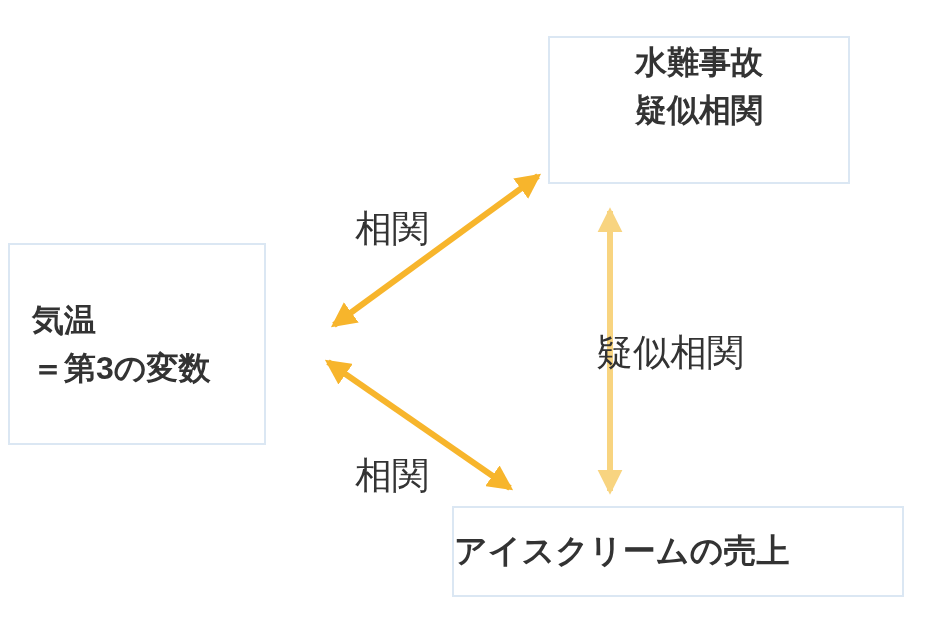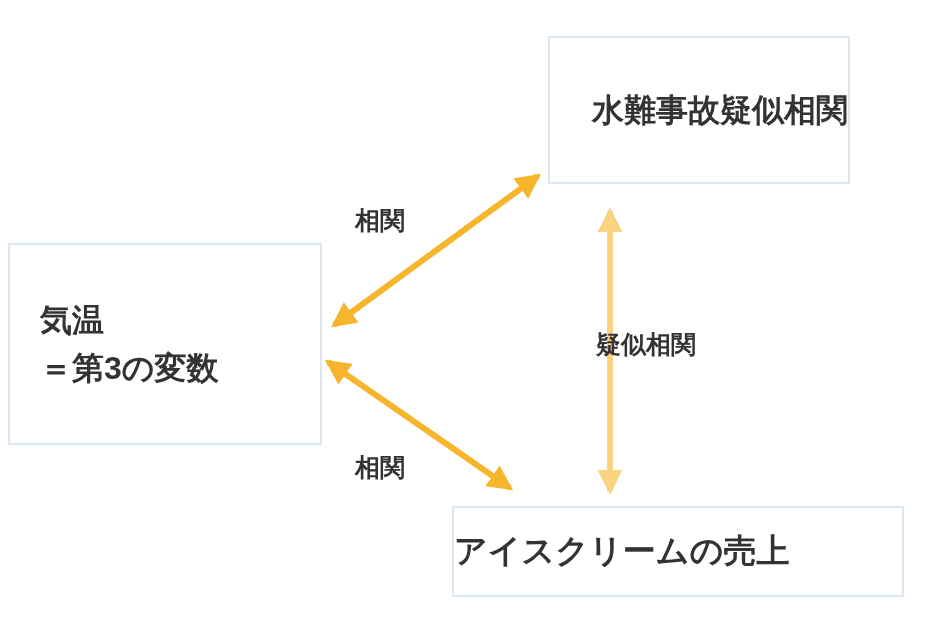--- a/index.html
+++ b/index.html
@@ -27,7 +27,7 @@
   }
   .node-top {
     left: 548px; top: 36px; width: 302px; height: 148px;
-    display: flex; flex-direction: row; align-items: center; justify-content: flex-end;
+    display: flex; flex-direction: column; align-items: center; justify-content: flex-start;
     font-size: 32px; line-height: 1.5; text-align: center;
   }
   .node-left {

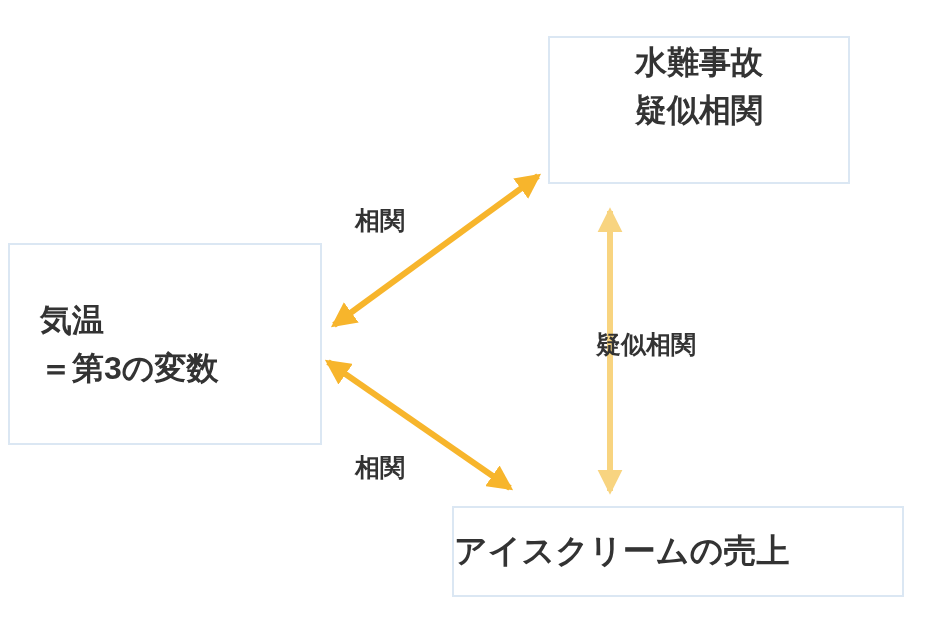--- a/index.html
+++ b/index.html
@@ -43,8 +43,8 @@
   .edge-label {
     position: absolute;
     color: var(--text, #333333);
-    font-weight: 700;
-    font-size: 25px;
+    font-weight: 400;
+    font-size: 37px;
     white-space: nowrap;
   }
   .label-corr-top    { left: 355px; top: 204px; }

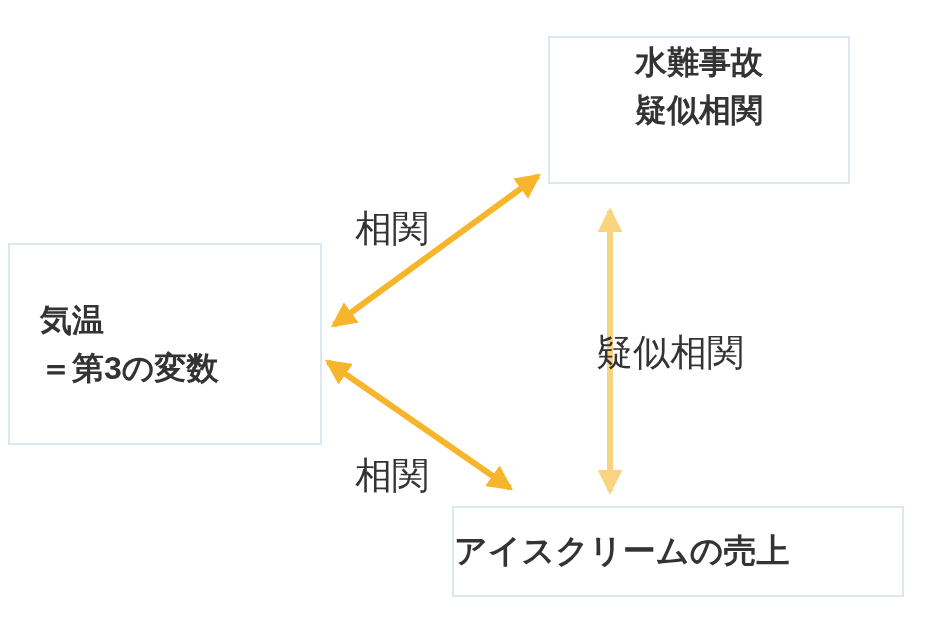--- a/index.html
+++ b/index.html
@@ -31,9 +31,9 @@
     font-size: 32px; line-height: 1.5; text-align: center;
   }
   .node-left {
-    left: 8px; top: 243px; width: 314px; height: 202px;
+    left: 8px; top: 243px; width: 258px; height: 202px;
     display: flex; flex-direction: column; justify-content: center;
-    padding-left: 30px; font-size: 32px; line-height: 1.5;
+    padding-left: 22px; font-size: 32px; line-height: 1.5;
   }
   .node-bottom {
     left: 452px; top: 506px; width: 452px; height: 91px;

